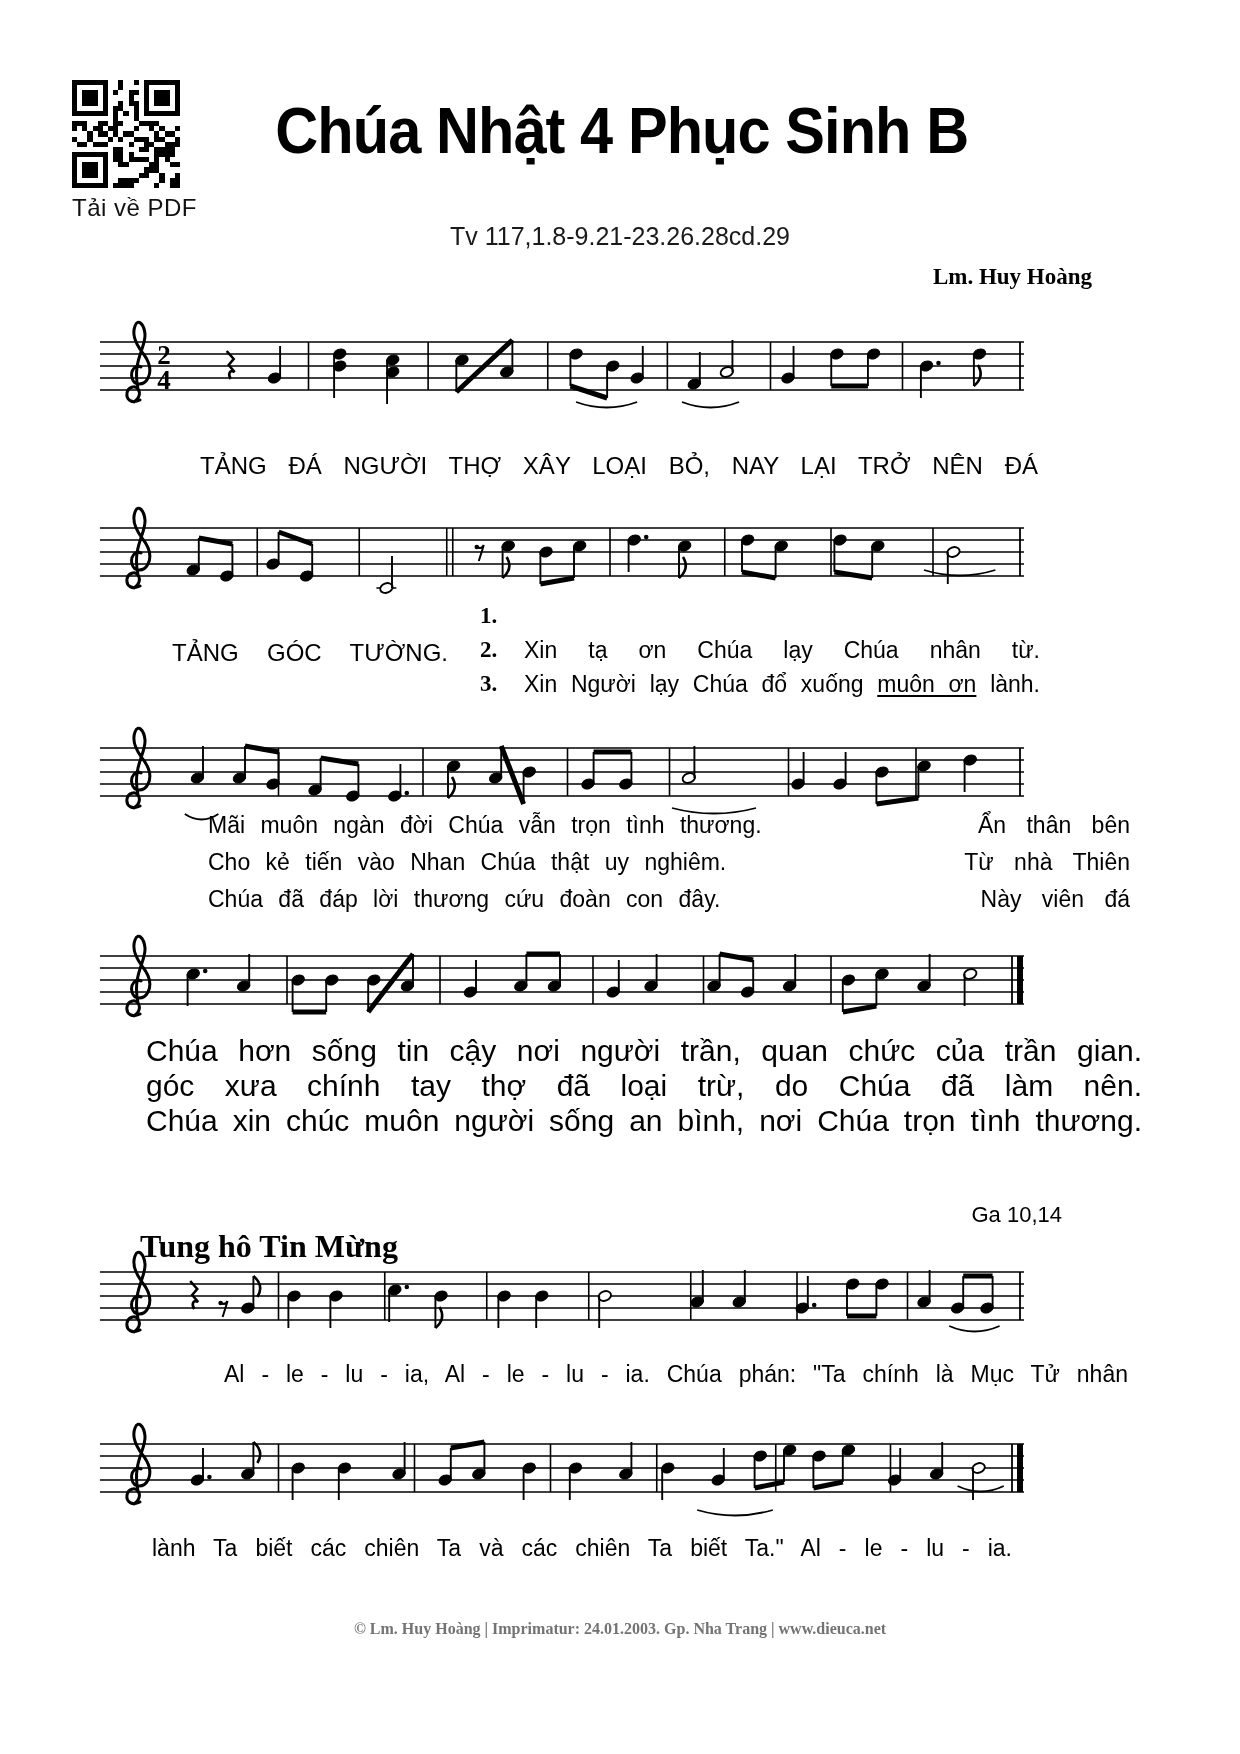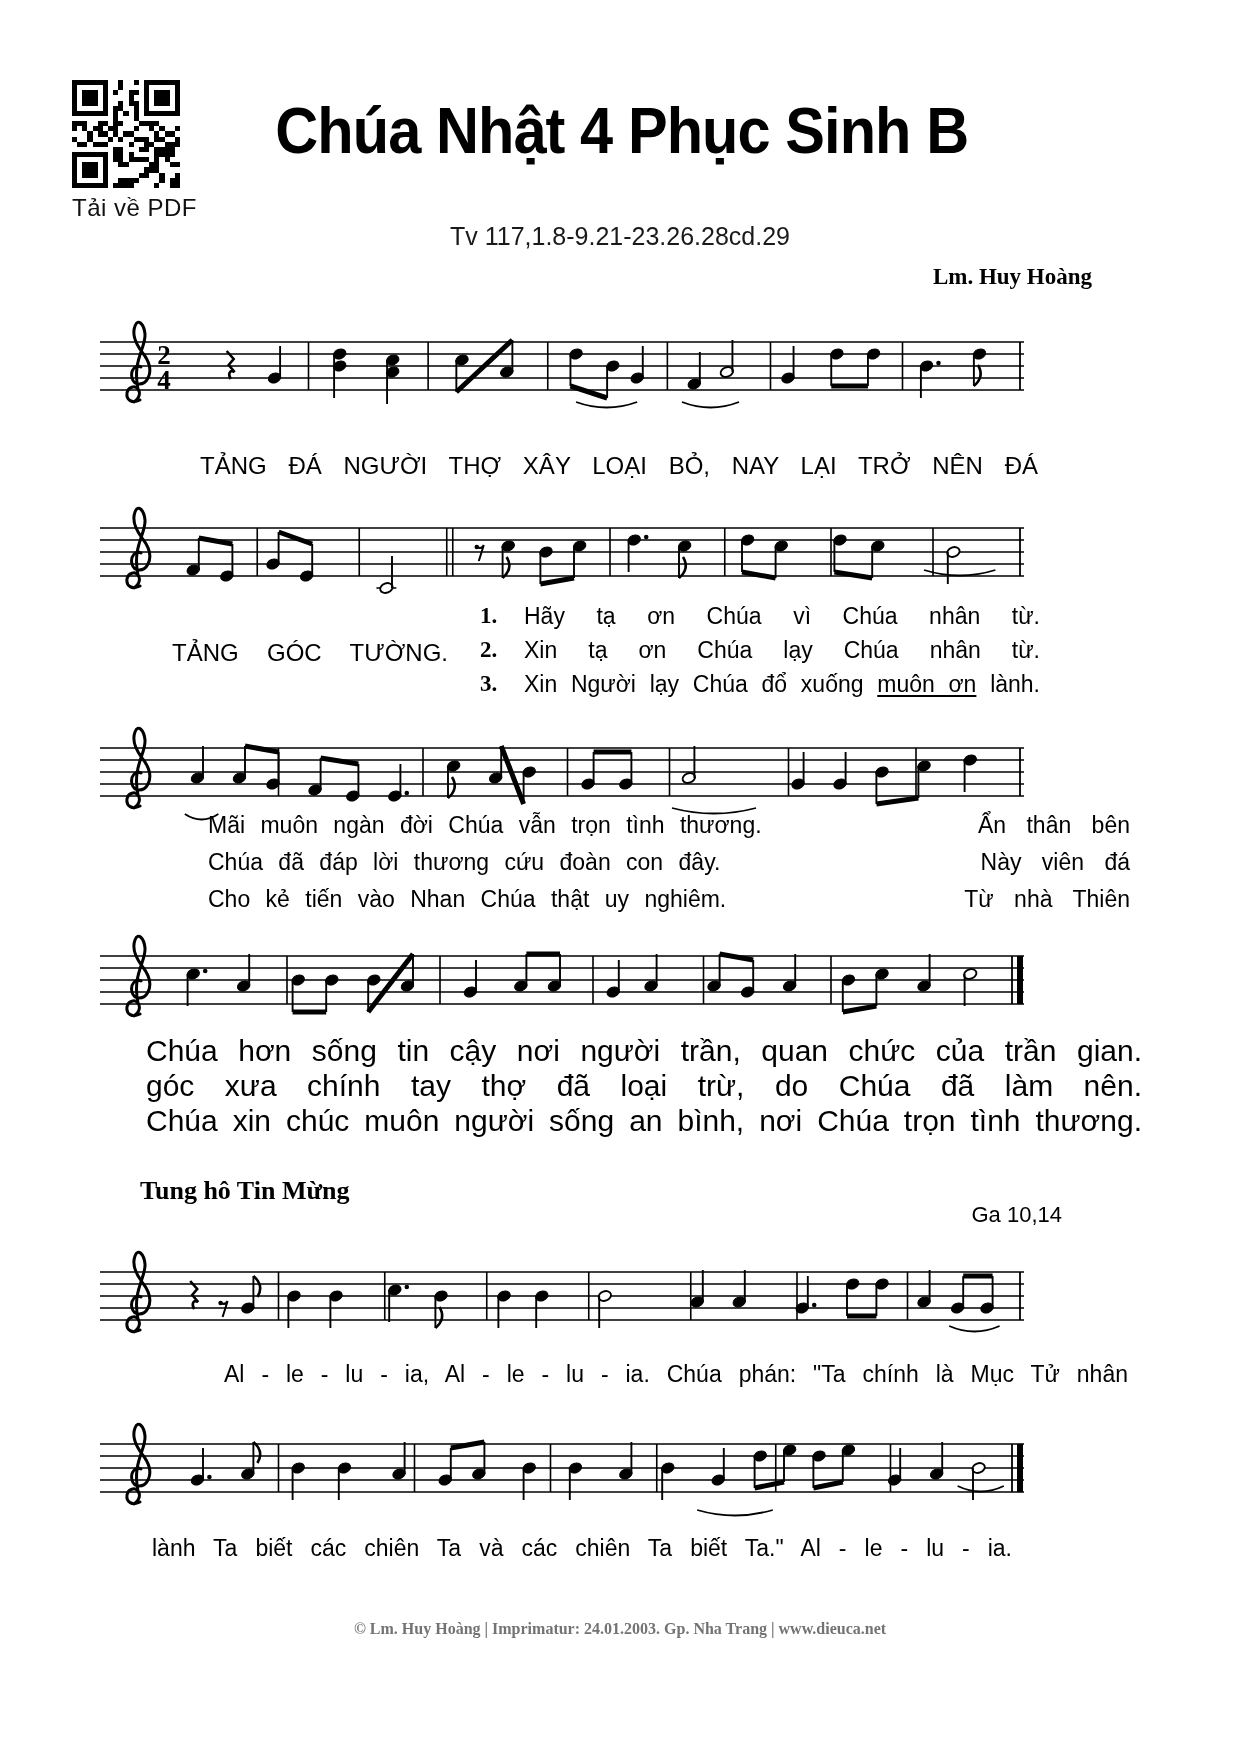--- a/index.html
+++ b/index.html
@@ -631,7 +631,6 @@
   <div class="abs verses">
     <div class="verse-row">
       <span class="vnum">1.</span>
-      <span class="vtext"><span>Hãy tạ ơn Chúa vì Chúa nhân từ.</span> <span class="u"></span> <span></span></span>
     </div>
     <div class="verse-row">
       <span class="vnum">2.</span>

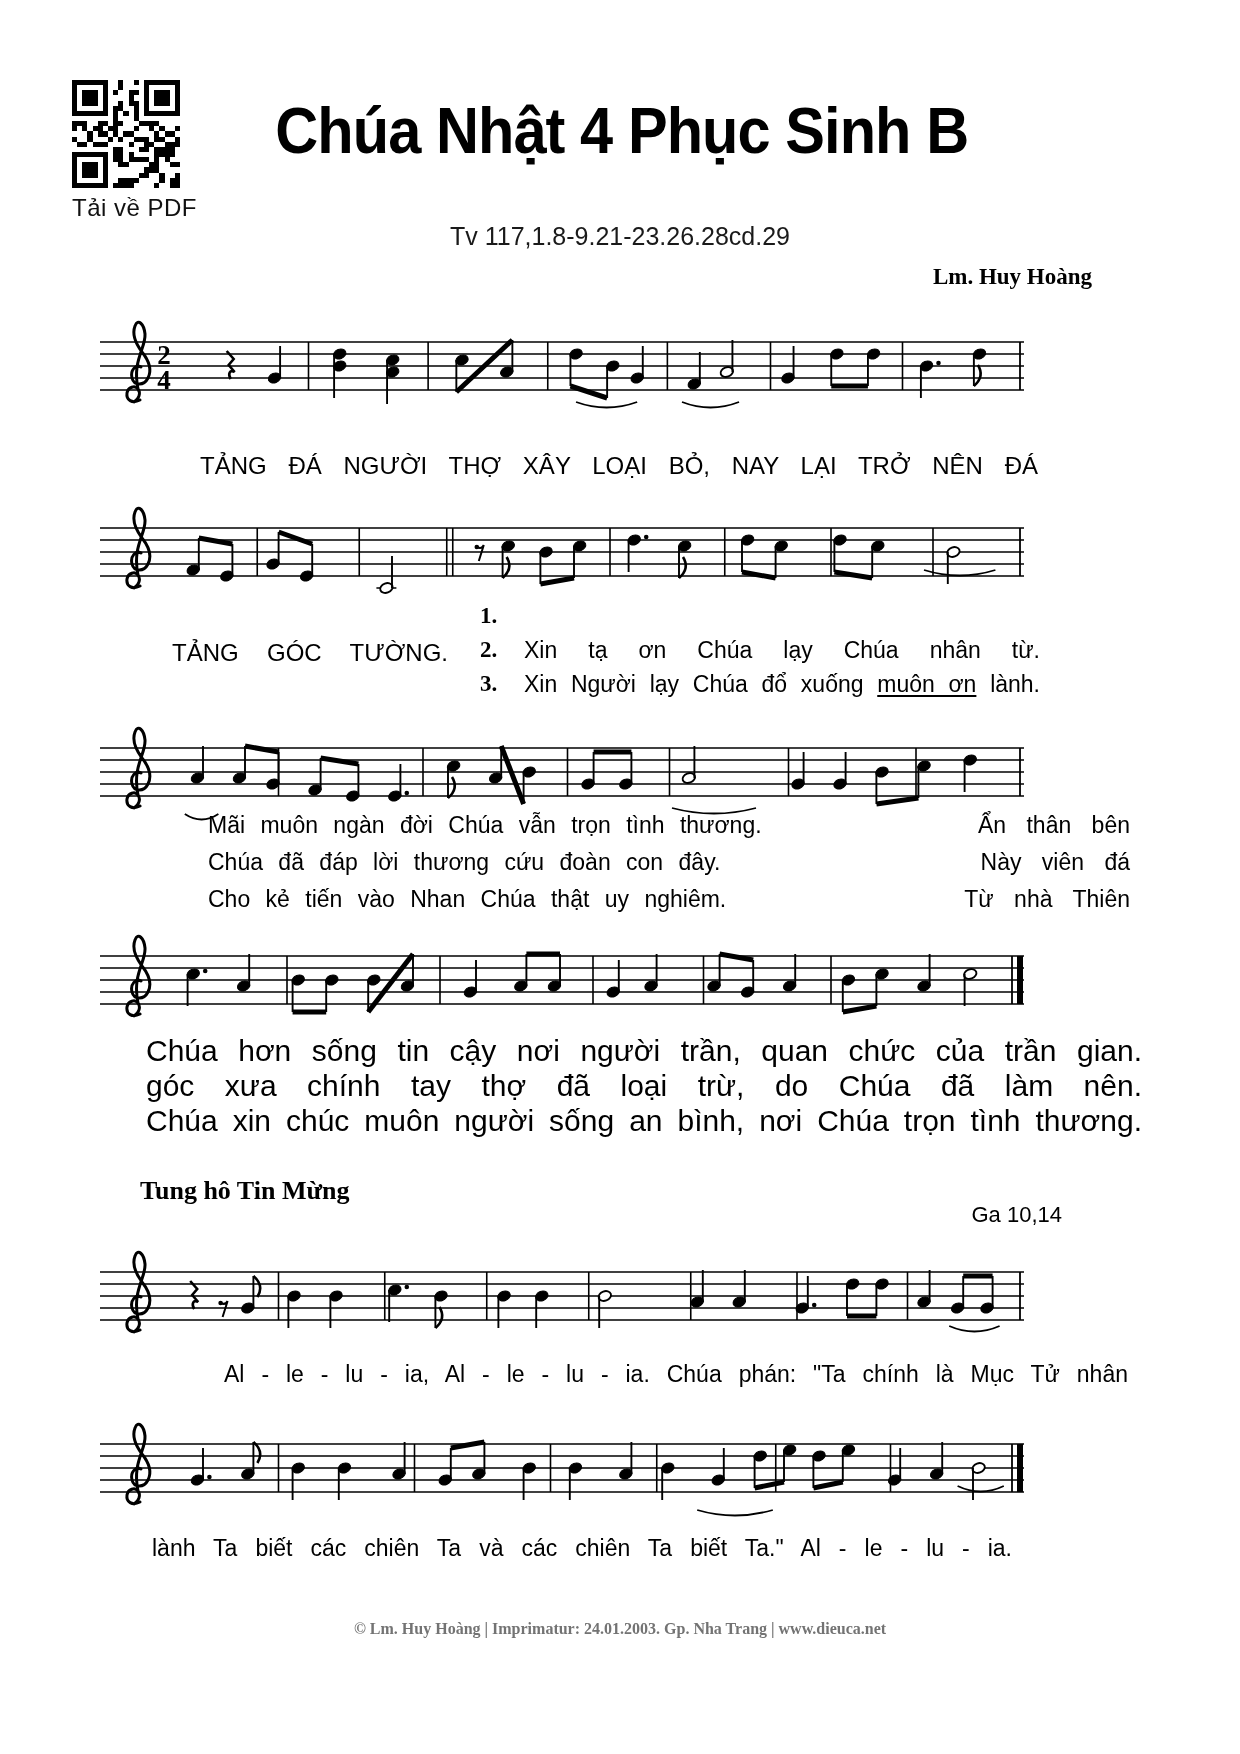--- a/index.html
+++ b/index.html
@@ -648,12 +648,12 @@
       <span class="rseg">Ẩn thân bên</span>
     </div>
     <div class="row">
+      <span class="lseg">Cho kẻ tiến vào Nhan Chúa thật uy nghiêm.</span>
+      <span class="rseg">Từ nhà Thiên</span>
+    </div>
+    <div class="row">
       <span class="lseg">Chúa đã đáp lời thương cứu đoàn con đây.</span>
       <span class="rseg">Này viên đá</span>
-    </div>
-    <div class="row">
-      <span class="lseg">Cho kẻ tiến vào Nhan Chúa thật uy nghiêm.</span>
-      <span class="rseg">Từ nhà Thiên</span>
     </div>
   </div>
 

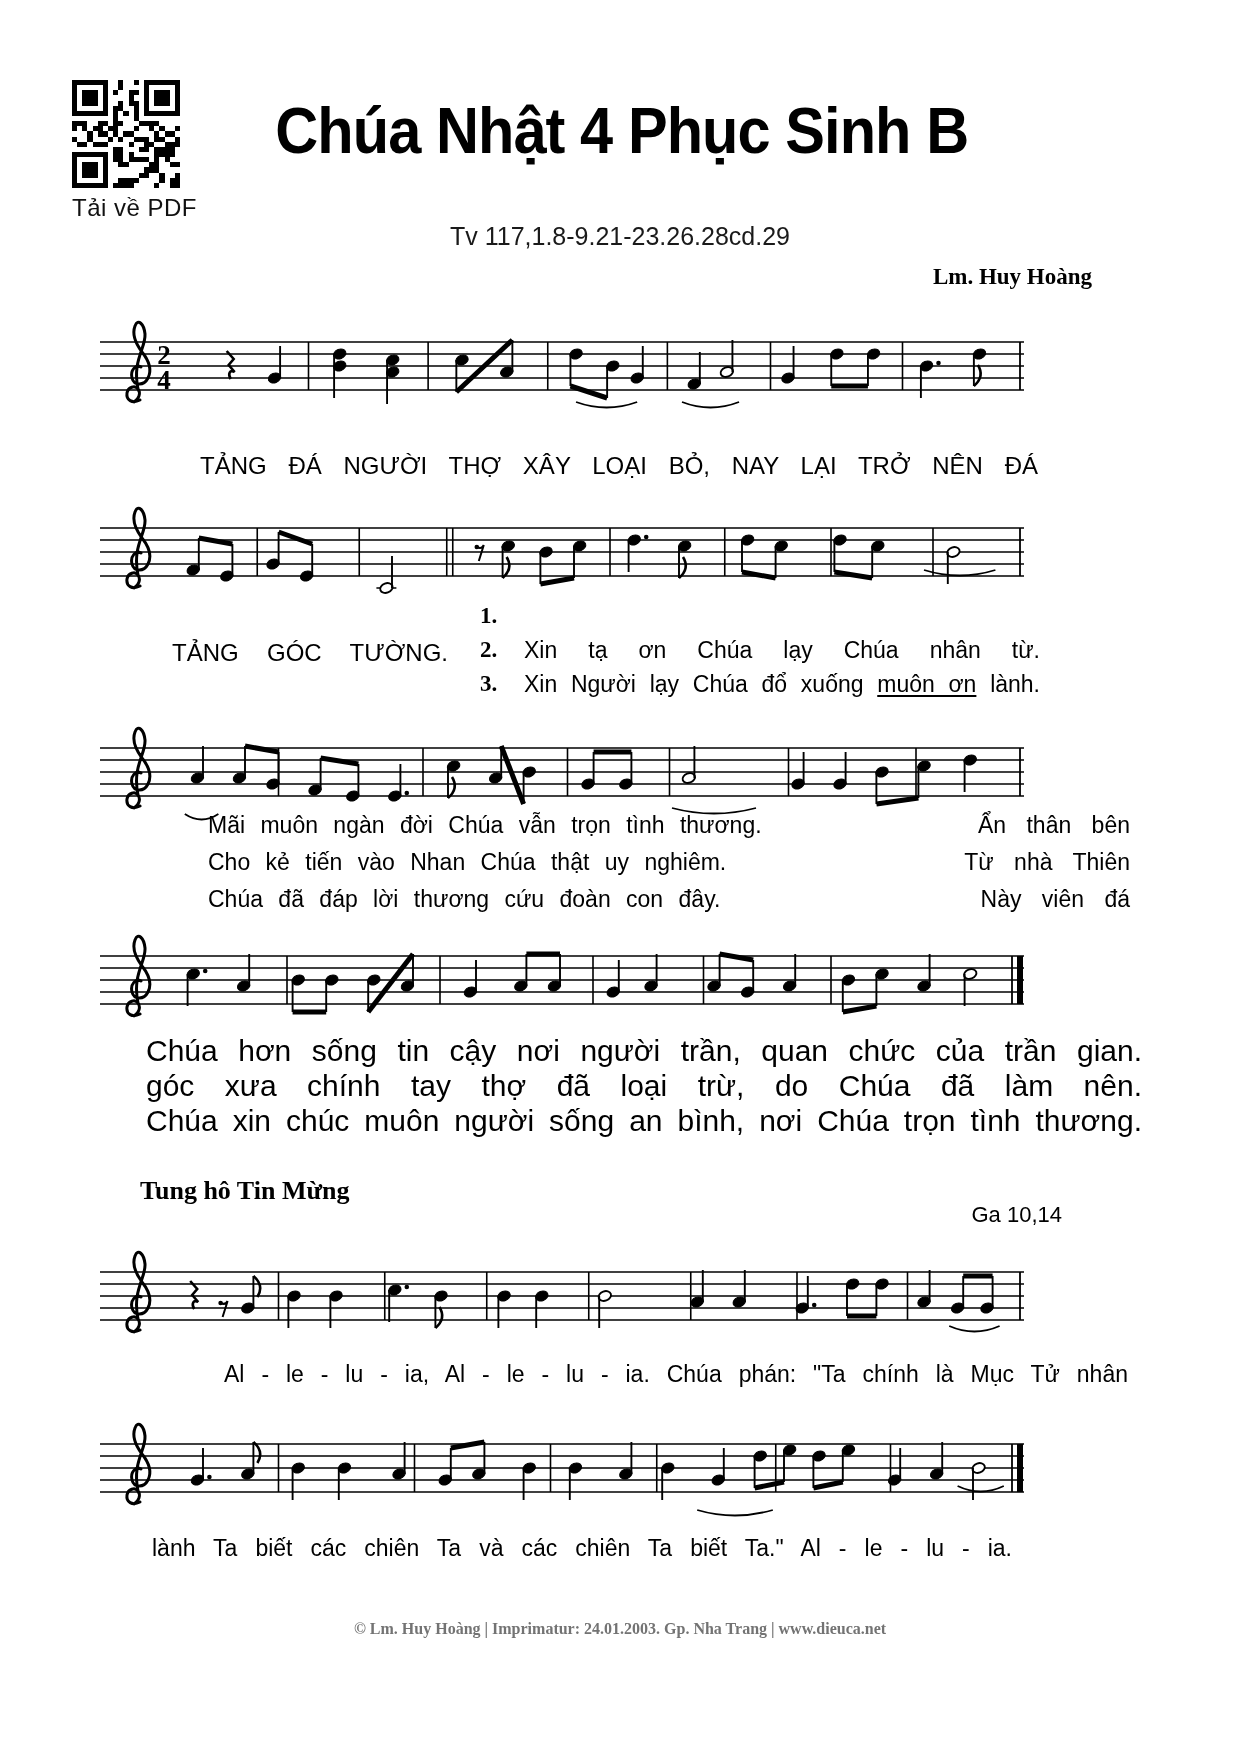--- a/index.html
+++ b/index.html
@@ -33,8 +33,8 @@
   .lyr3 .rseg{word-spacing:14px;}
   .lyr4{left:146px;top:1034px;width:996px;font-size:30px;}
   .lyr4 .row{height:35px;text-align:justify;text-align-last:justify;}
-  .gospel-heading{left:140px;top:1176px;font-family:"Liberation Serif","DejaVu Serif",serif;
-                  font-weight:bold;font-size:26px;}
+  .gospel-heading{left:140px;top:1228px;font-family:"Liberation Serif","DejaVu Serif",serif;
+                  font-weight:bold;font-size:32px;}
   .gospel-ref{right:178px;top:1202px;font-size:22px;}
   .lyr5{left:224px;top:1358px;width:904px;font-size:23px;}
   .lyr6{left:152px;top:1532px;width:860px;font-size:23px;}

